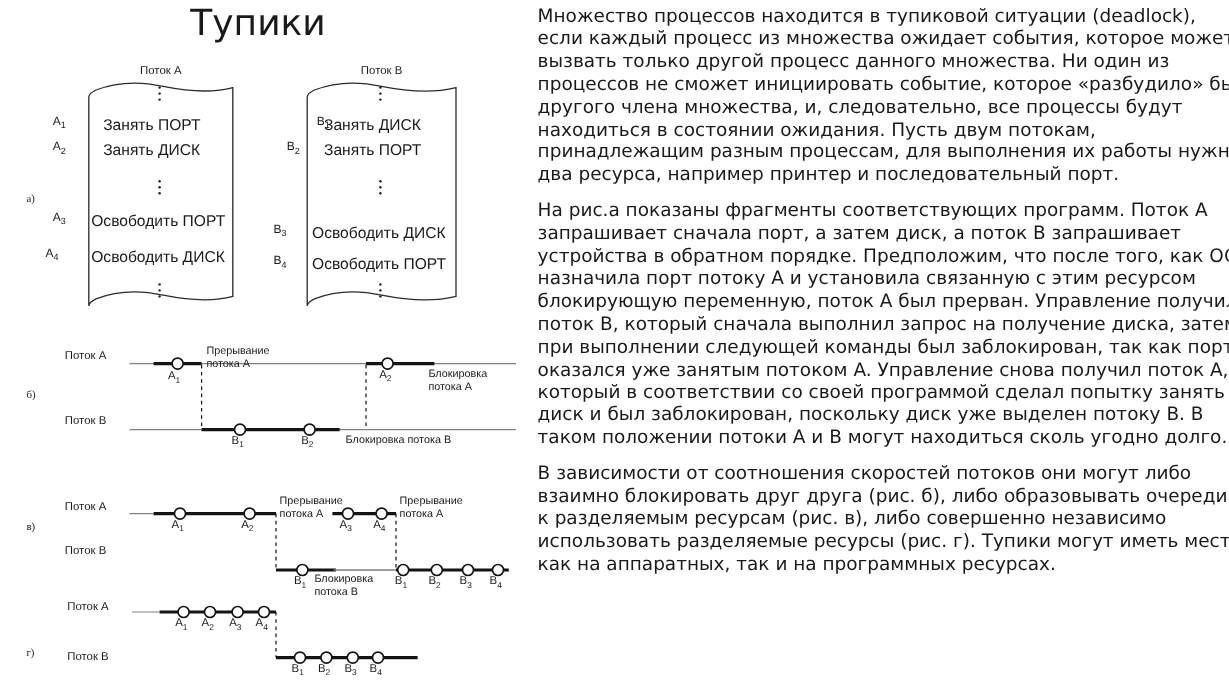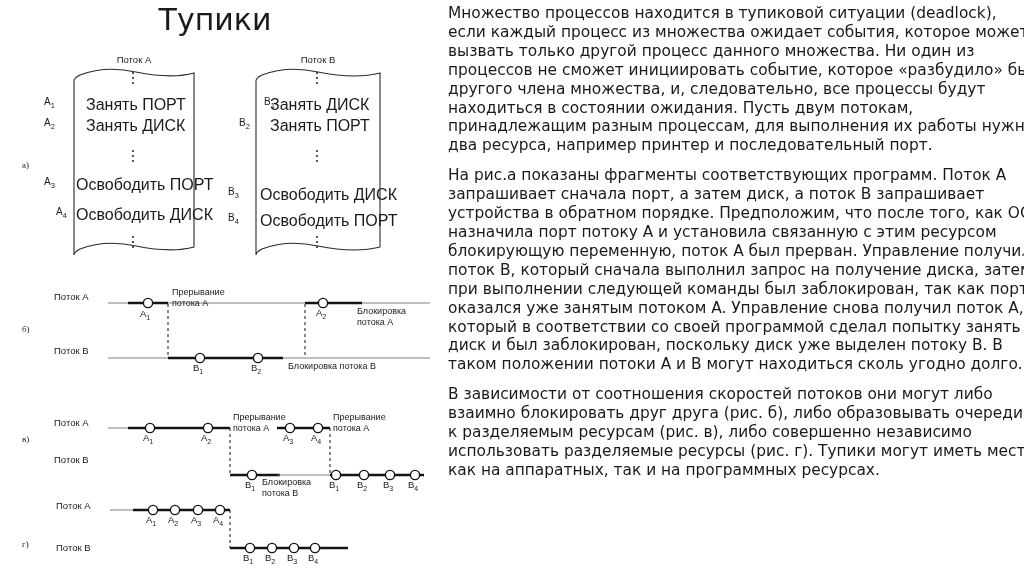--- a/index.html
+++ b/index.html
@@ -60,7 +60,7 @@
   .scroll-svg { position: absolute; top: 13px; left: 0; }
   .code-line {
     position: absolute;
-    font-size: 16px;
+    font-size: 13px;
     color: #1b1b1b;
     white-space: nowrap;
     font-family: "Liberation Sans", "DejaVu Sans", sans-serif;

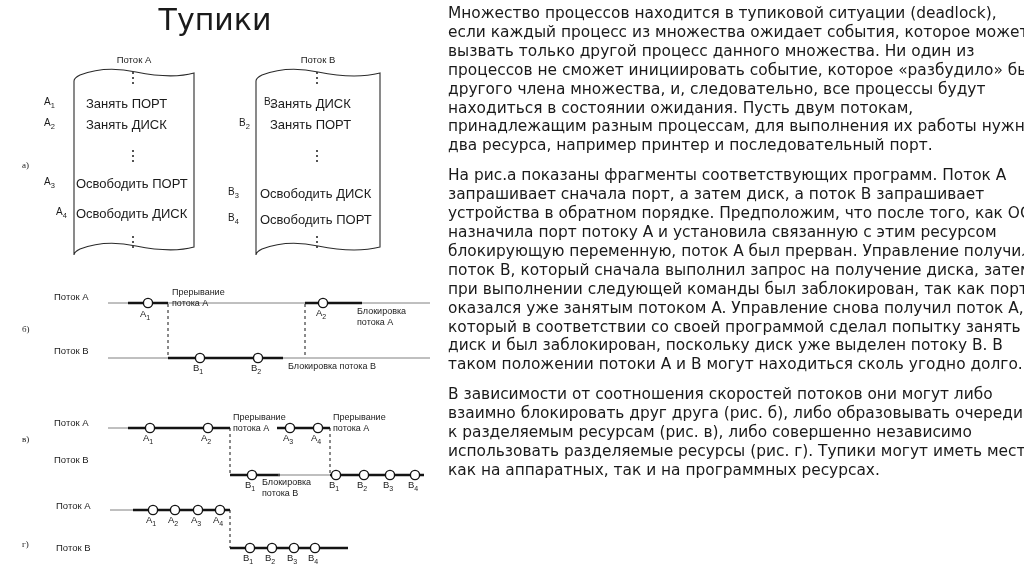--- a/index.html
+++ b/index.html
@@ -175,7 +175,7 @@
     <div class="step-label" style="left:44px; top:176px;text-align:center;">
       <span>A</span><sub>3</sub>
     </div>
-    <div class="step-label" style="left:56px; top:206px;">
+    <div class="step-label" style="left:38px; top:206px;">
       <span>A</span><sub>4</sub>
     </div>
 

